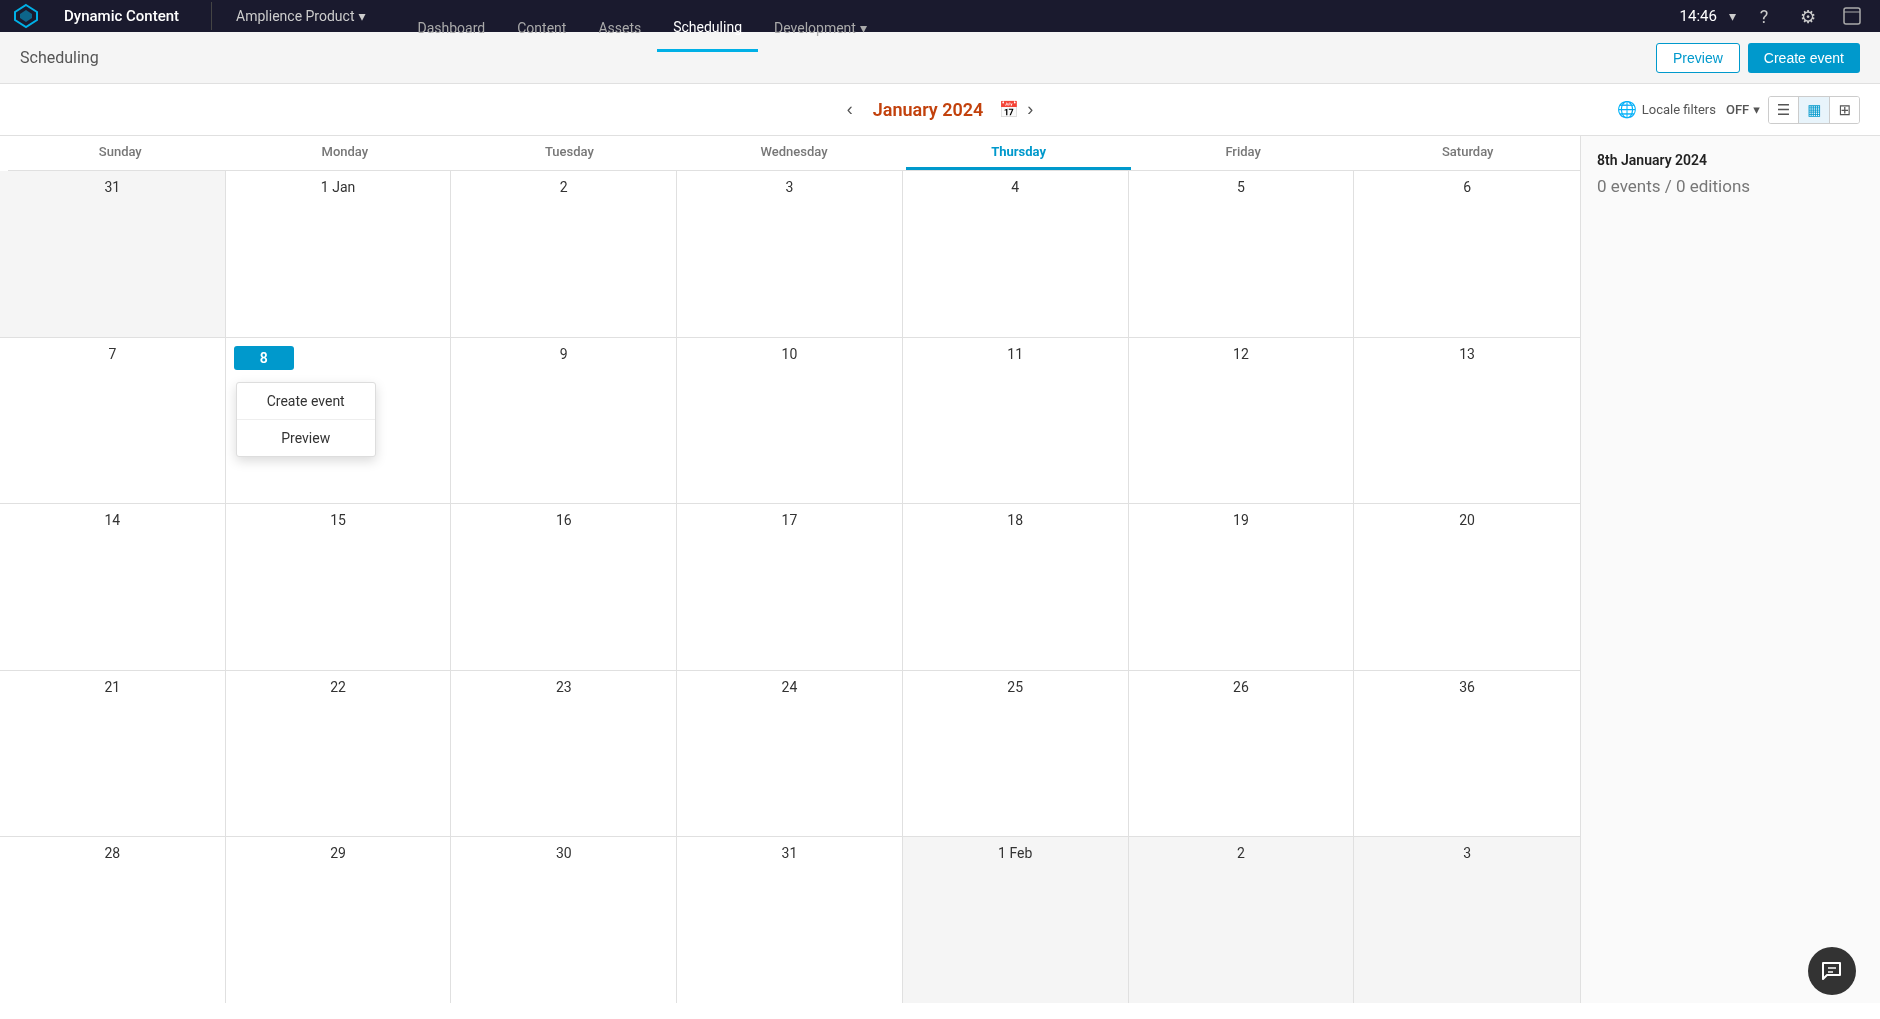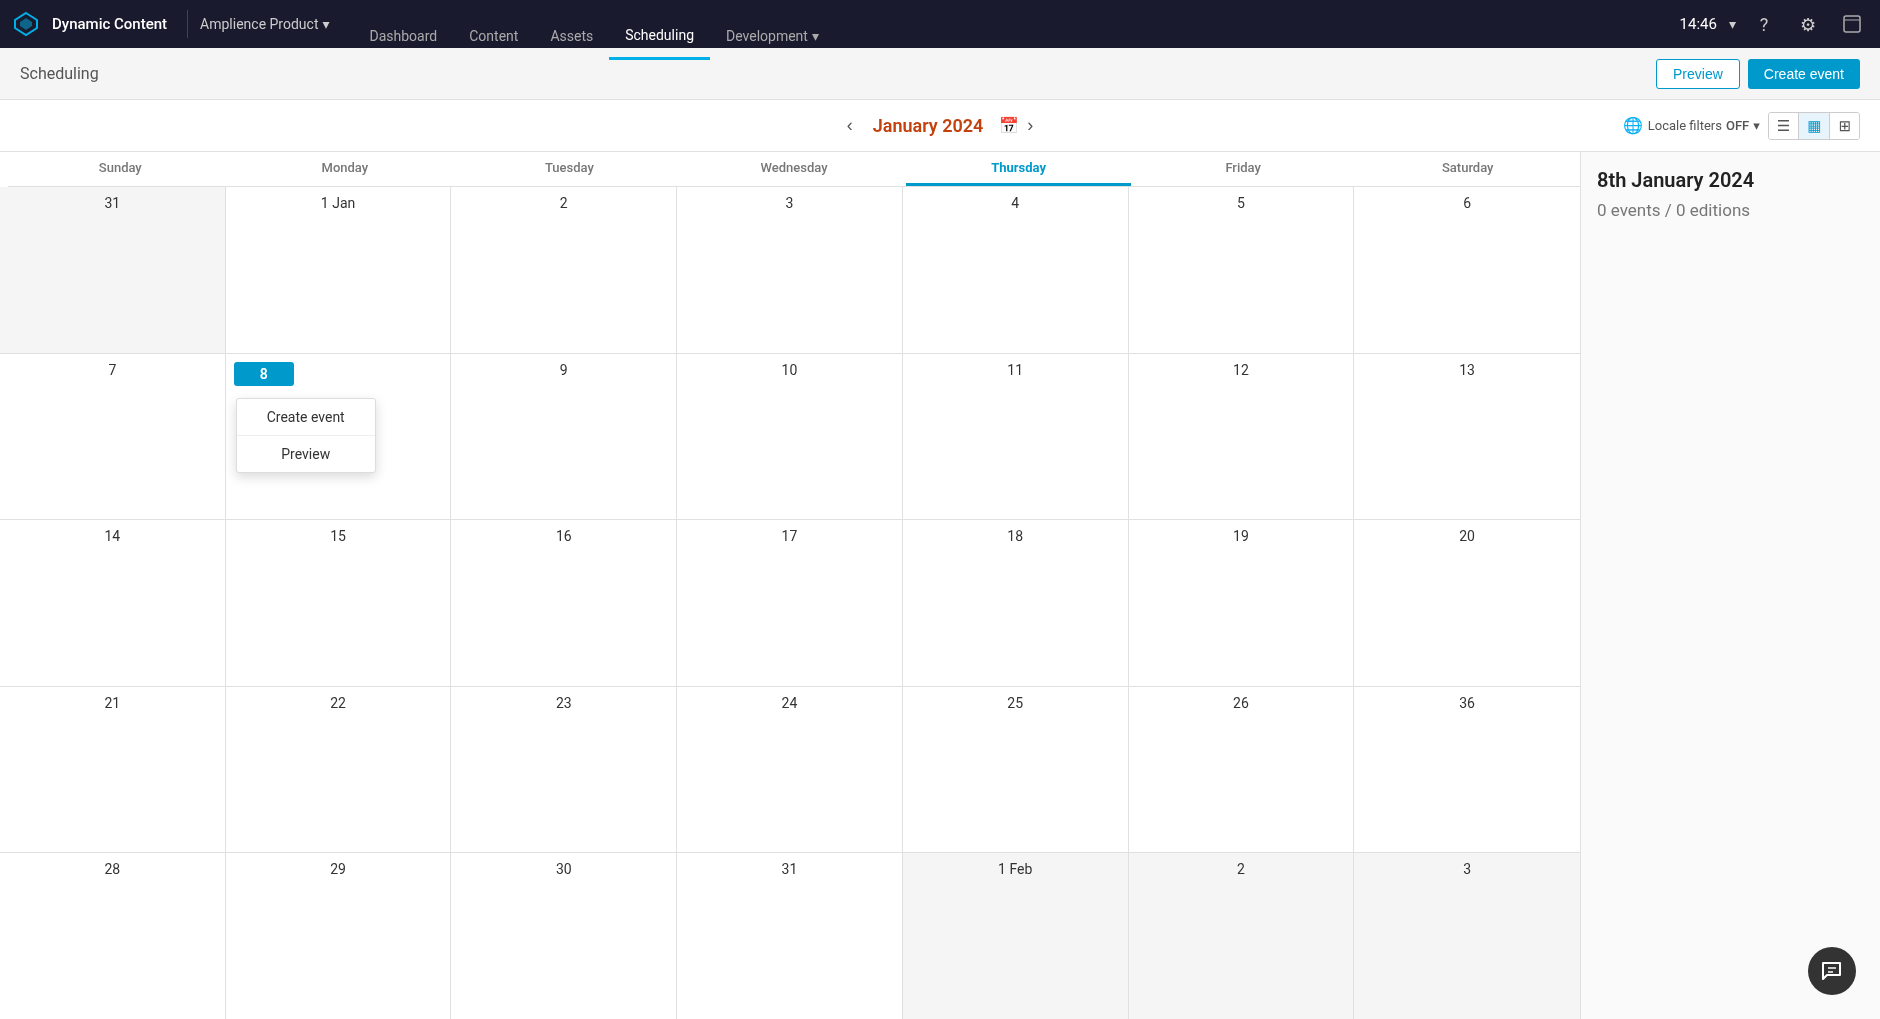--- a/index.html
+++ b/index.html
@@ -7,8 +7,8 @@
 
     
     .top-nav {
-      display: flex; align-items: center; height: 48px; background: #1a1a2e; color: #fff;
-      padding: 0 12px; gap: 0;
+      display: flex; align-items: center; height: 32px; background: #1a1a2e; color: #fff;
+      padding: 0 12px; gap: 12px;
     }
     .nav-logo { display: flex; align-items: center; gap: 8px; margin-right: 8px; }
     .nav-logo-icon { width: 28px; height: 28px; }

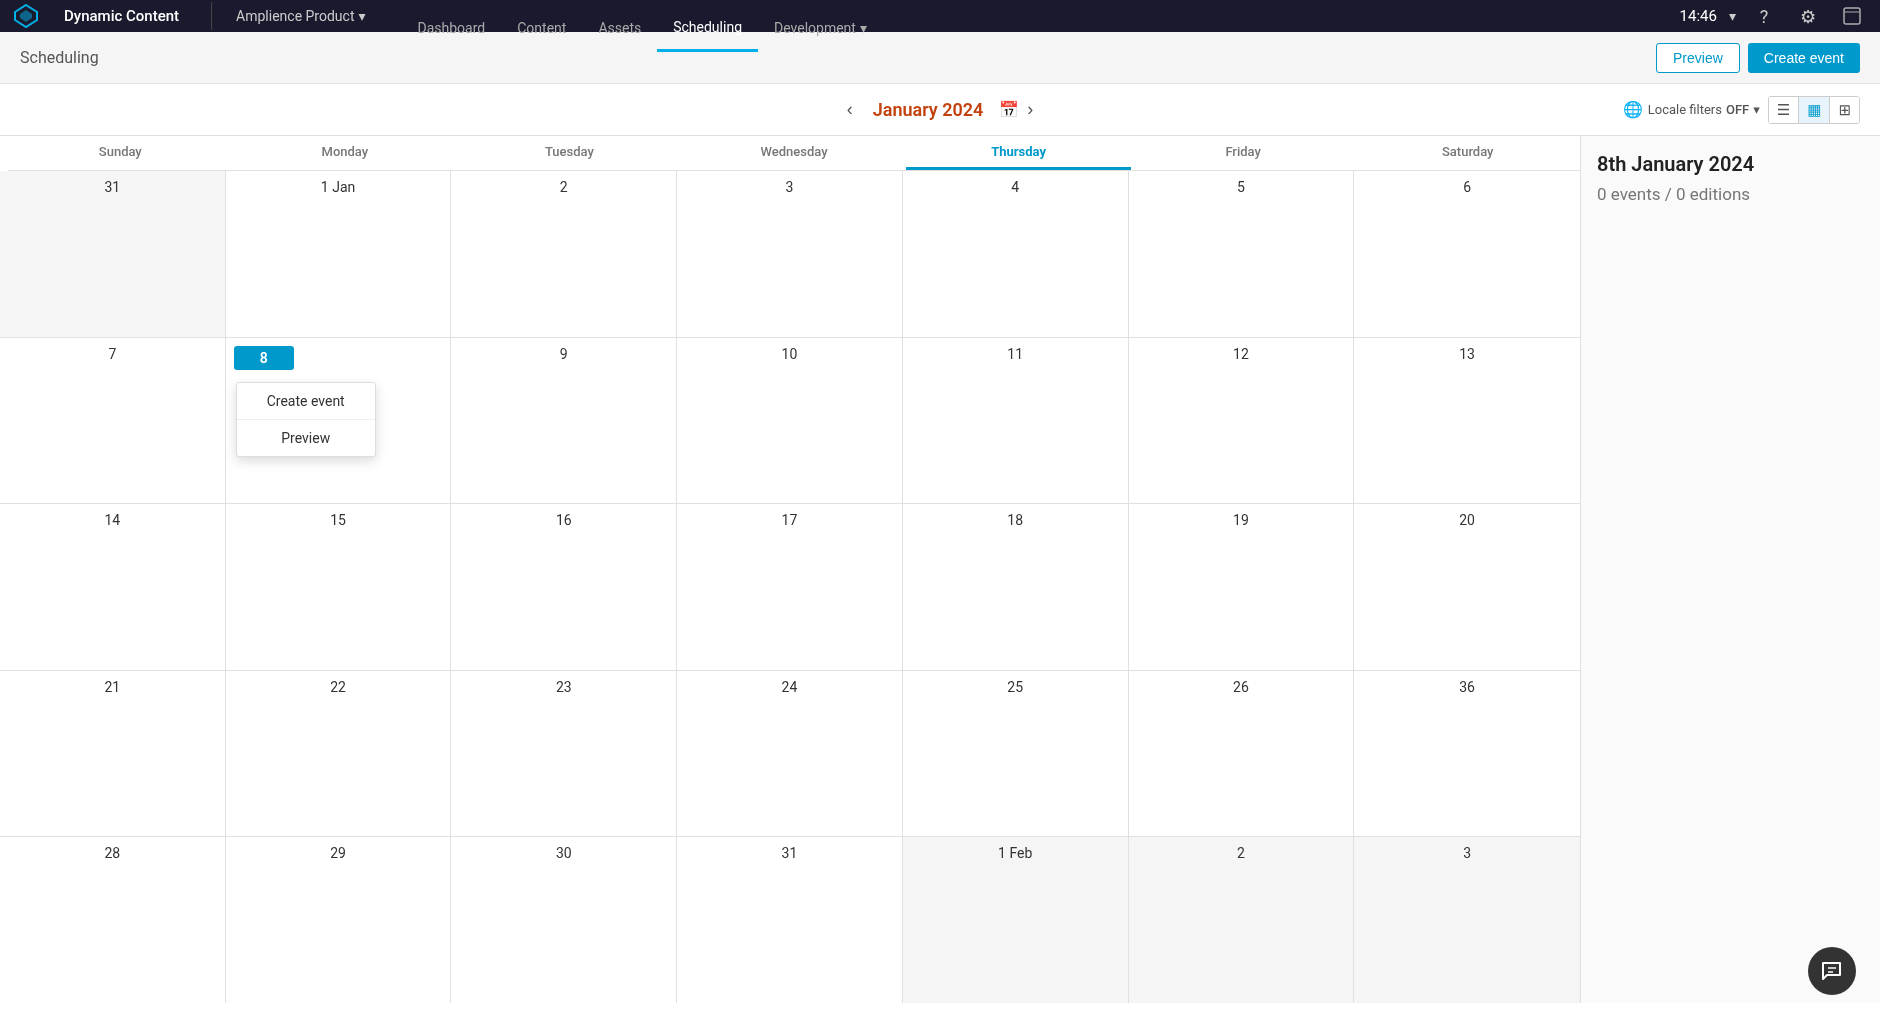--- a/index.html
+++ b/index.html
@@ -130,7 +130,7 @@
     <div class="locale-filter">
       <span style="font-size:16px;">🌐</span>
       <span>Locale filters</span>
-      <span class="locale-off" style="margin-left:0;">OFF</span>
+      <span class="locale-off" style="margin-left:6px;">OFF</span>
       <span>▾</span>
     </div>
     <div class="view-btns">

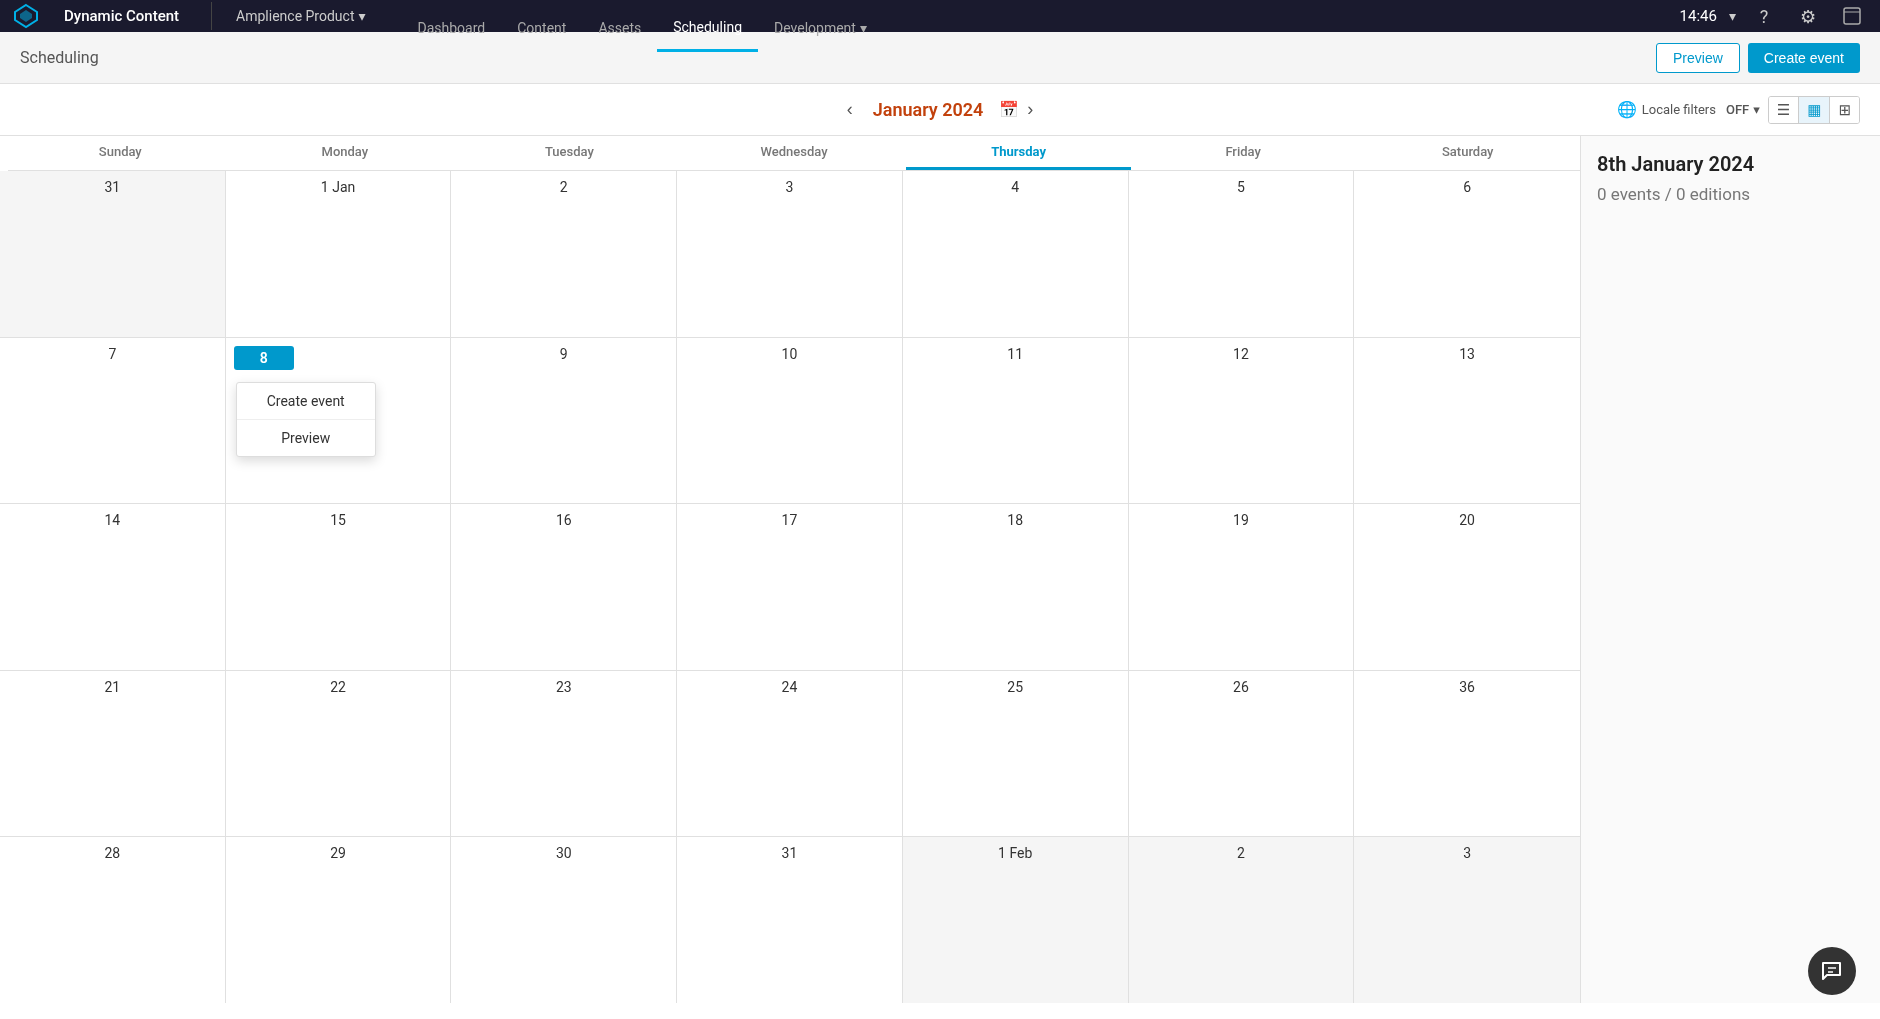--- a/index.html
+++ b/index.html
@@ -46,7 +46,7 @@
     .cal-wrapper { display: flex; height: calc(1019px - 48px - 52px - 52px); }
     .cal-main { flex: 1; overflow: hidden; display: flex; flex-direction: column; }
     .cal-sidebar { width: 300px; border-left: 1px solid #e0e0e0; background: #fafafa; padding: 16px; flex-shrink: 0; }
-    .sidebar-date-title { font-size: 20px; font-weight: 600; color: #222; margin-bottom: 8px; }
+    .sidebar-date-title { font-size: 14px; font-weight: 600; color: #222; margin-bottom: 8px; }
     .sidebar-events { font-size: 17px; color: #777; }
 
     

